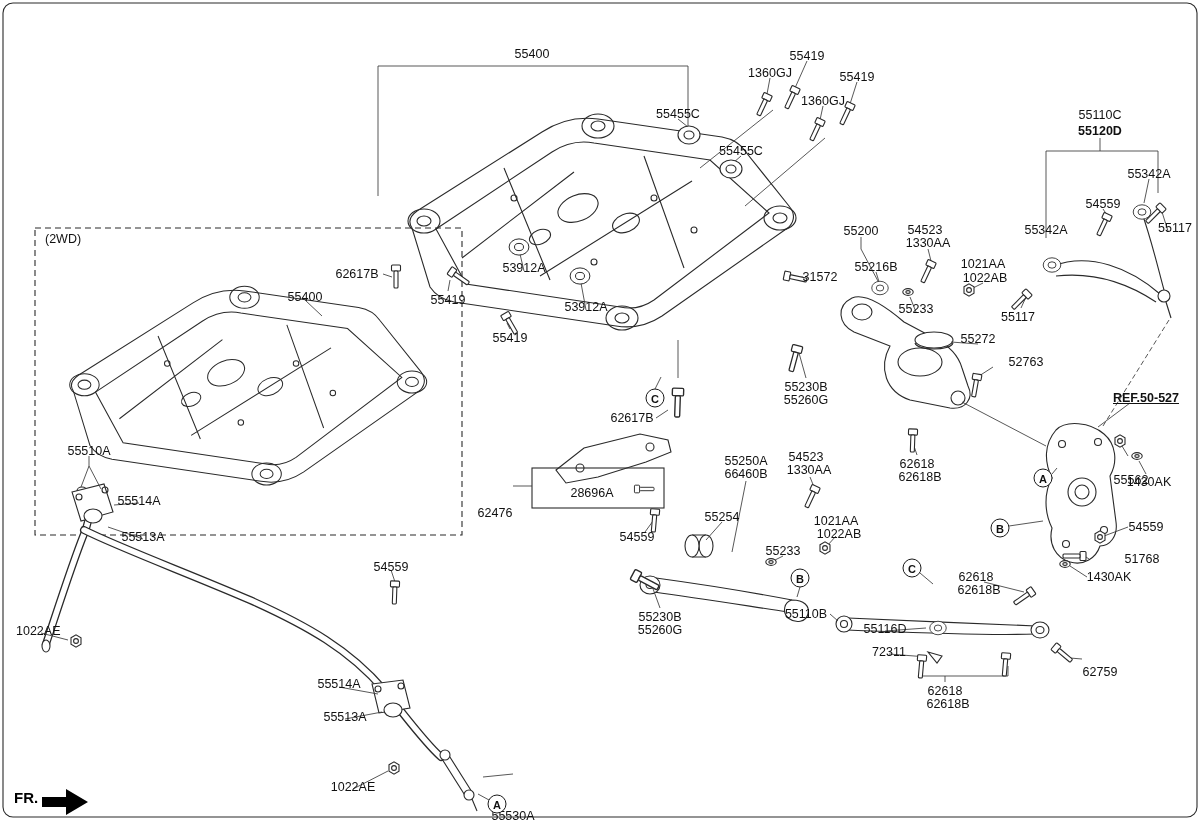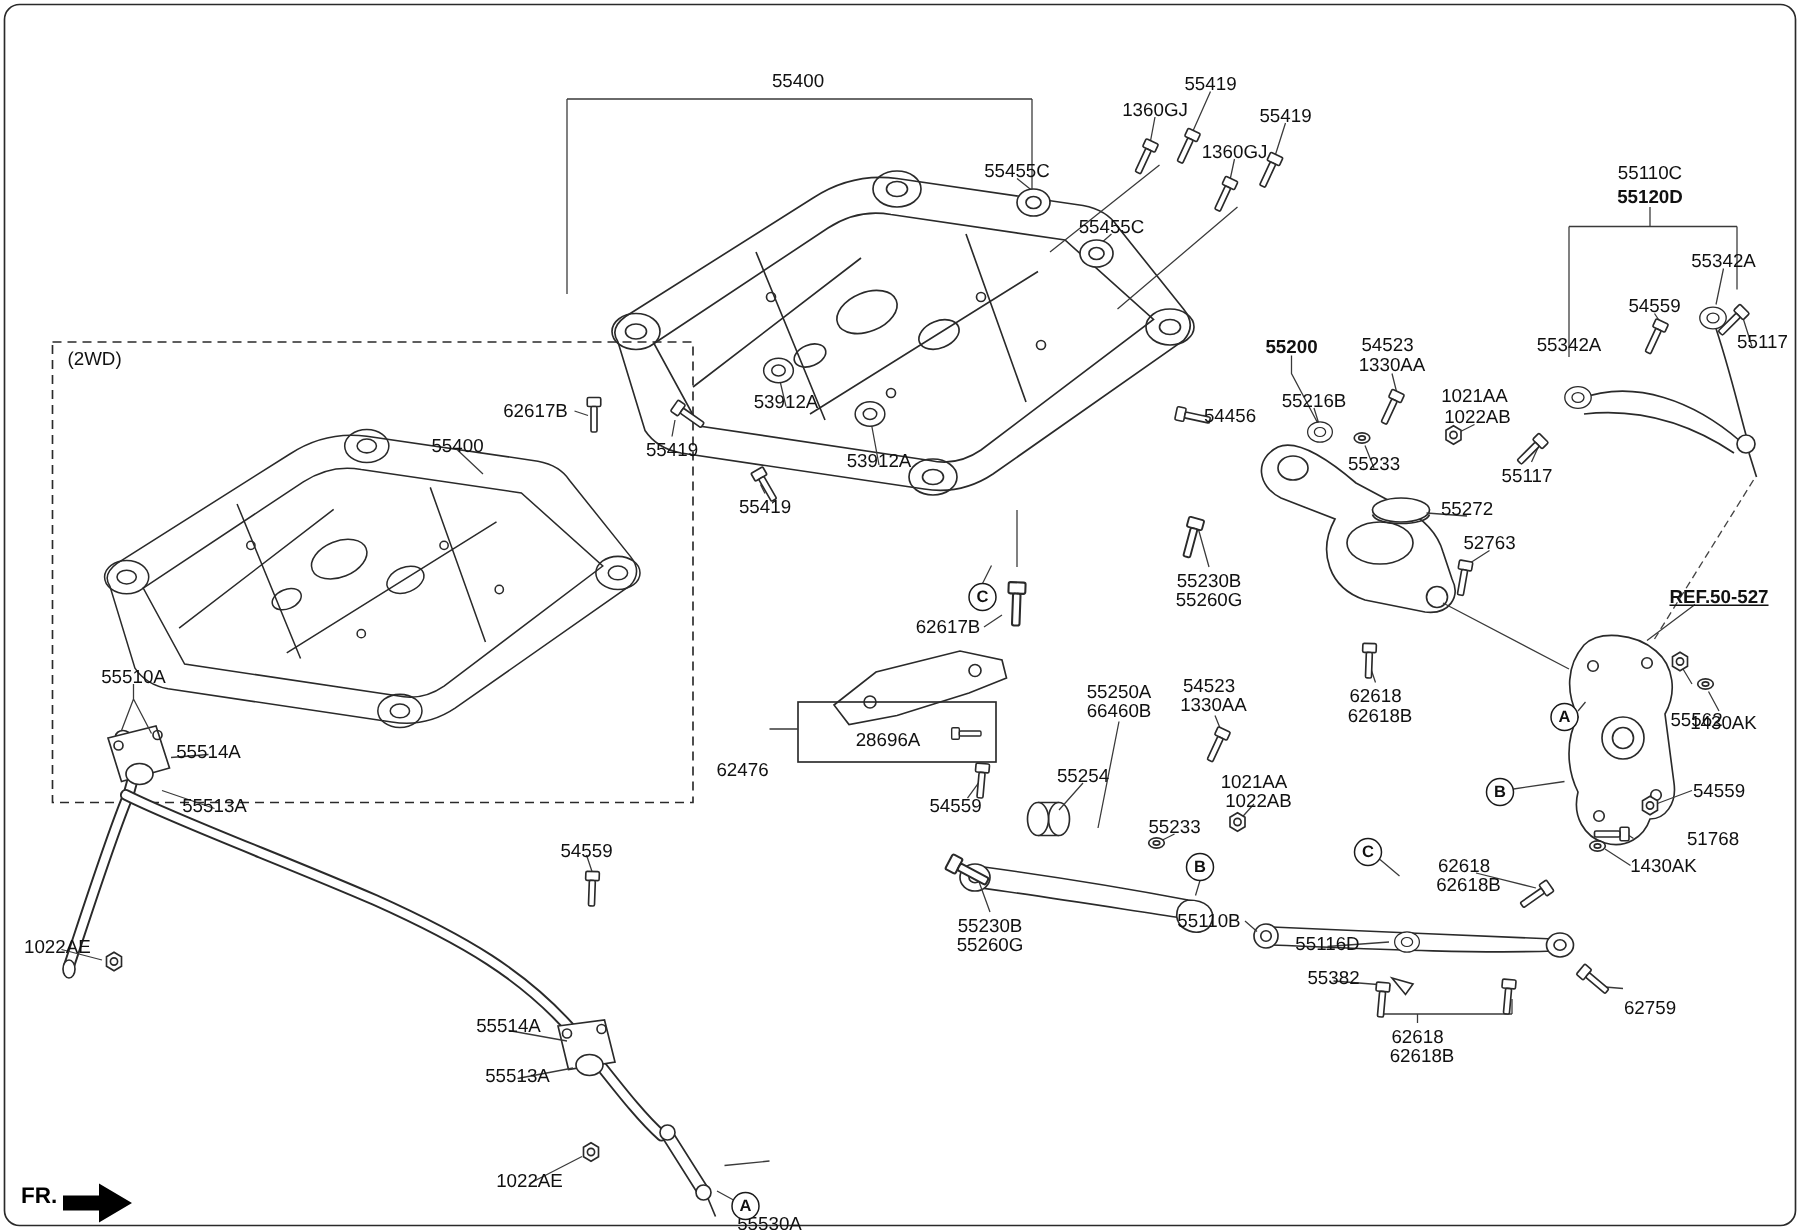--- a/index.html
+++ b/index.html
@@ -243,7 +243,7 @@
       <span class="lbl c" style="left: 524px; top: 261px;">53912A</span>
       <span class="lbl c" style="left: 586px; top: 300px;">53912A</span>
       <span class="lbl c" style="left: 510px; top: 331px;">55419</span>
-      <span class="lbl c" style="left: 861px; top: 224px; font-weight: bold;">55200</span>
+      <span class="lbl c" style="left: 861px; top: 224px;">55200</span>
       <span class="lbl c" style="left: 925px; top: 223px;">54523</span>
       <span class="lbl c" style="left: 928px; top: 236px;">1330AA</span>
       <span class="lbl c" style="left: 876px; top: 260px;">55216B</span>

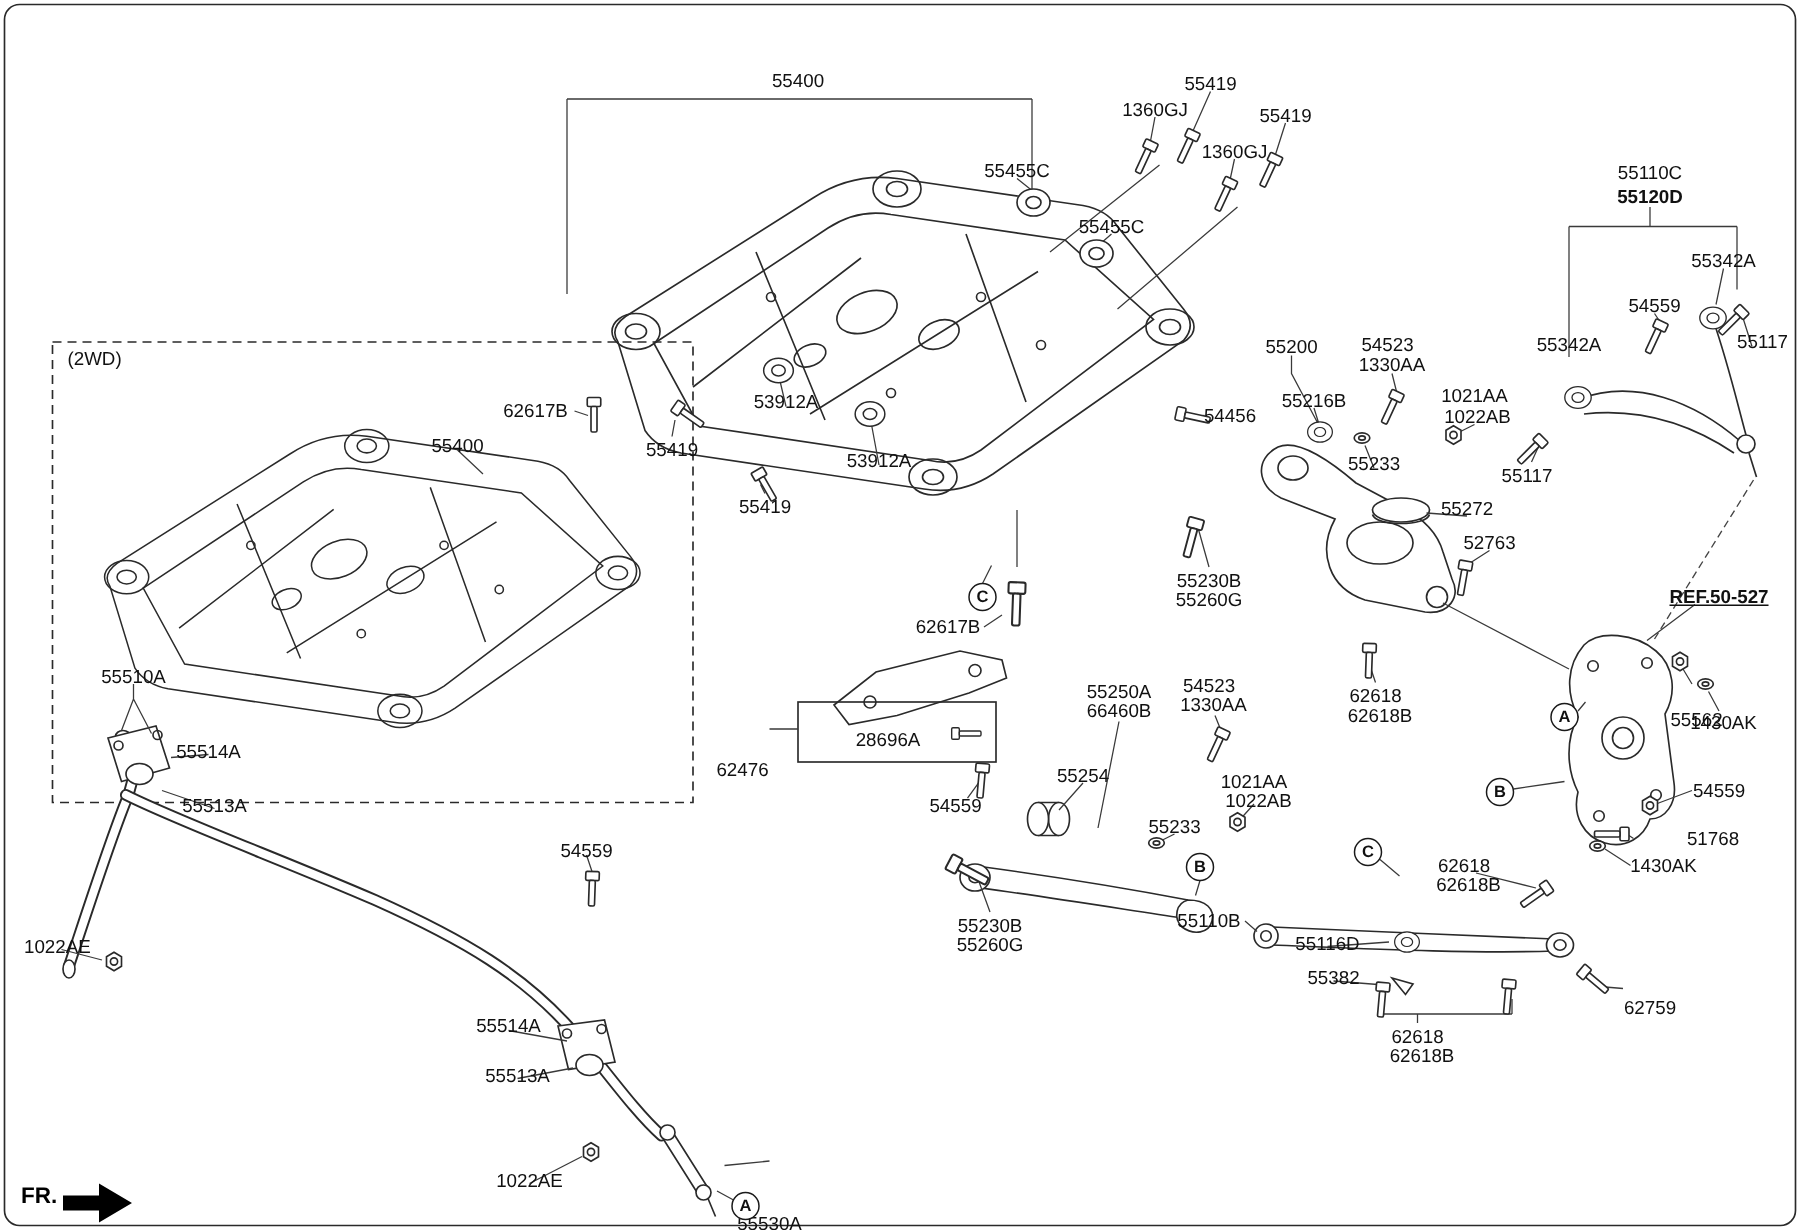--- a/index.html
+++ b/index.html
@@ -249,7 +249,7 @@
       <span class="lbl c" style="left: 876px; top: 260px;">55216B</span>
       <span class="lbl c" style="left: 983px; top: 257px;">1021AA</span>
       <span class="lbl c" style="left: 985px; top: 271px;">1022AB</span>
-      <span class="lbl c" style="left: 820px; top: 270px;">54456</span>
+      <span class="lbl c" style="left: 820px; top: 270px;">31572</span>
       <span class="lbl c" style="left: 916px; top: 302px;">55233</span>
       <span class="lbl c" style="left: 1018px; top: 310px;">55117</span>
       <span class="lbl c" style="left: 978px; top: 332px;">55272</span>

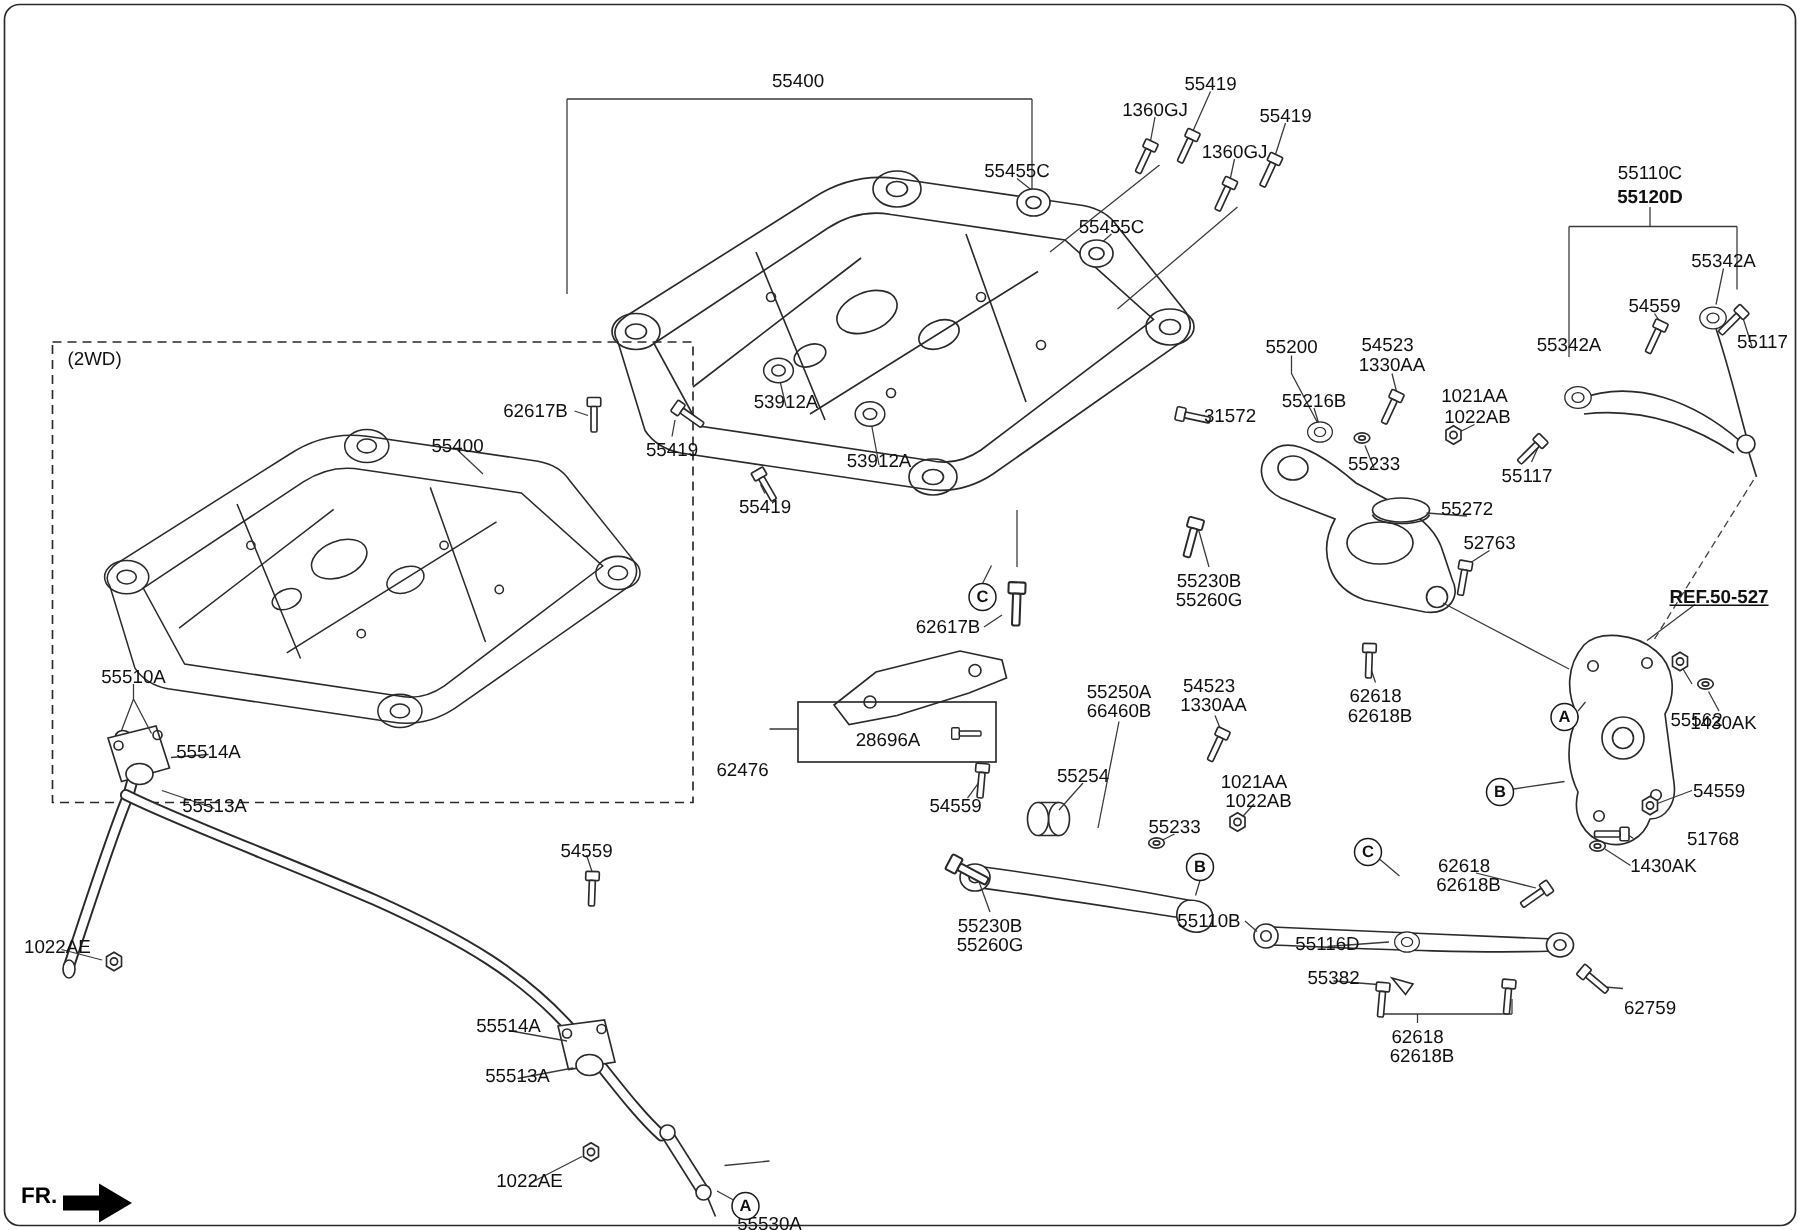--- a/index.html
+++ b/index.html
@@ -253,7 +253,7 @@
       <span class="lbl c" style="left: 916px; top: 302px;">55233</span>
       <span class="lbl c" style="left: 1018px; top: 310px;">55117</span>
       <span class="lbl c" style="left: 978px; top: 332px;">55272</span>
-      <span class="lbl c" style="left: 993px; top: 355px;">52763</span>
+      <span class="lbl c" style="left: 1026px; top: 355px;">52763</span>
       <span class="lbl c" style="left: 806px; top: 380px;">55230B</span>
       <span class="lbl c" style="left: 806px; top: 393px;">55260G</span>
       <span class="lbl c" style="left: 632px; top: 411px;">62617B</span>

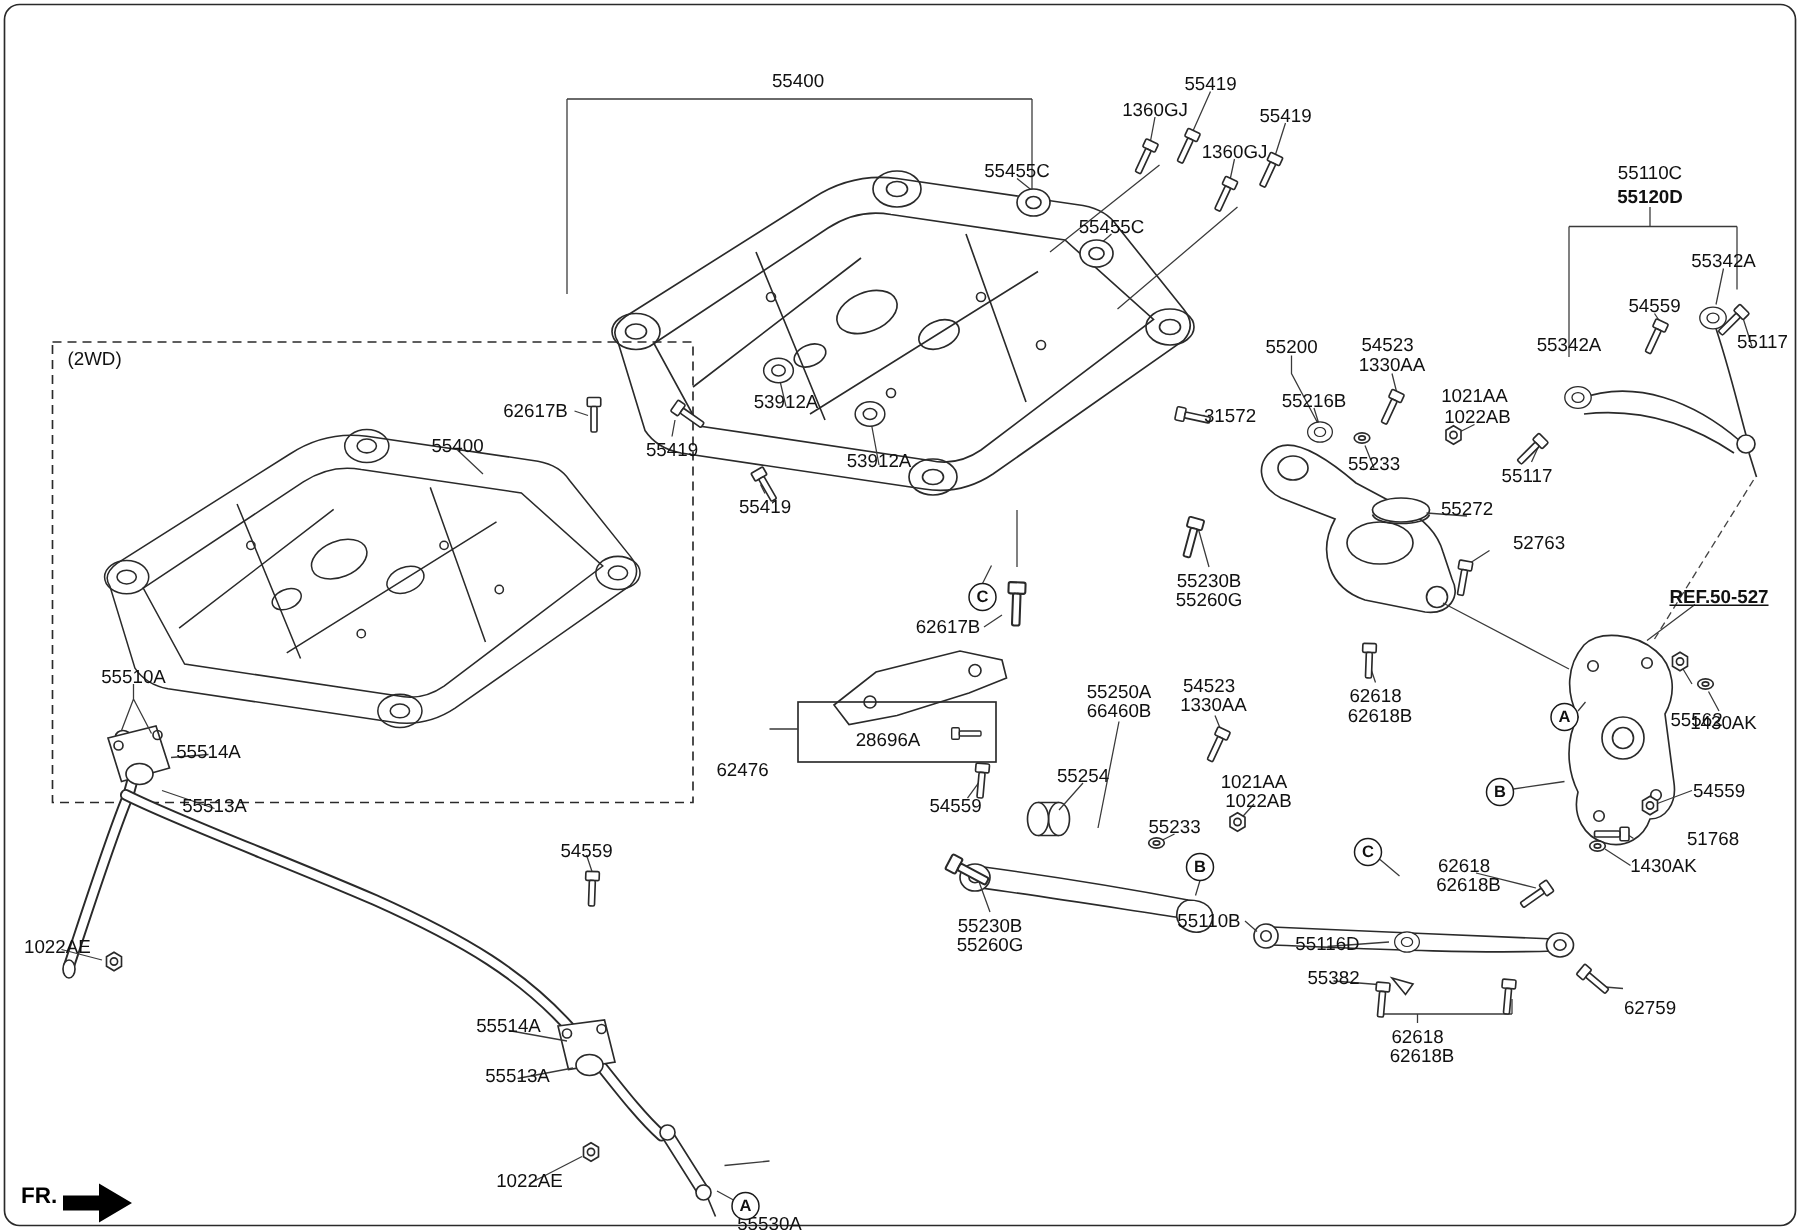--- a/index.html
+++ b/index.html
@@ -282,7 +282,7 @@
       <span class="lbl c" style="left: 885px; top: 622px;">55116D</span>
       <span class="lbl c" style="left: 976px; top: 570px;">62618</span>
       <span class="lbl c" style="left: 979px; top: 583px;">62618B</span>
-      <span class="lbl c" style="left: 889px; top: 645px;">55382</span>
+      <span class="lbl c" style="left: 889px; top: 645px;">72311</span>
       <span class="lbl c" style="left: 1100px; top: 652px; margin-top: 13px;">62759</span>
       <span class="lbl c" style="left: 945px; top: 684px;">62618</span>
       <span class="lbl c" style="left: 948px; top: 697px;">62618B</span>

